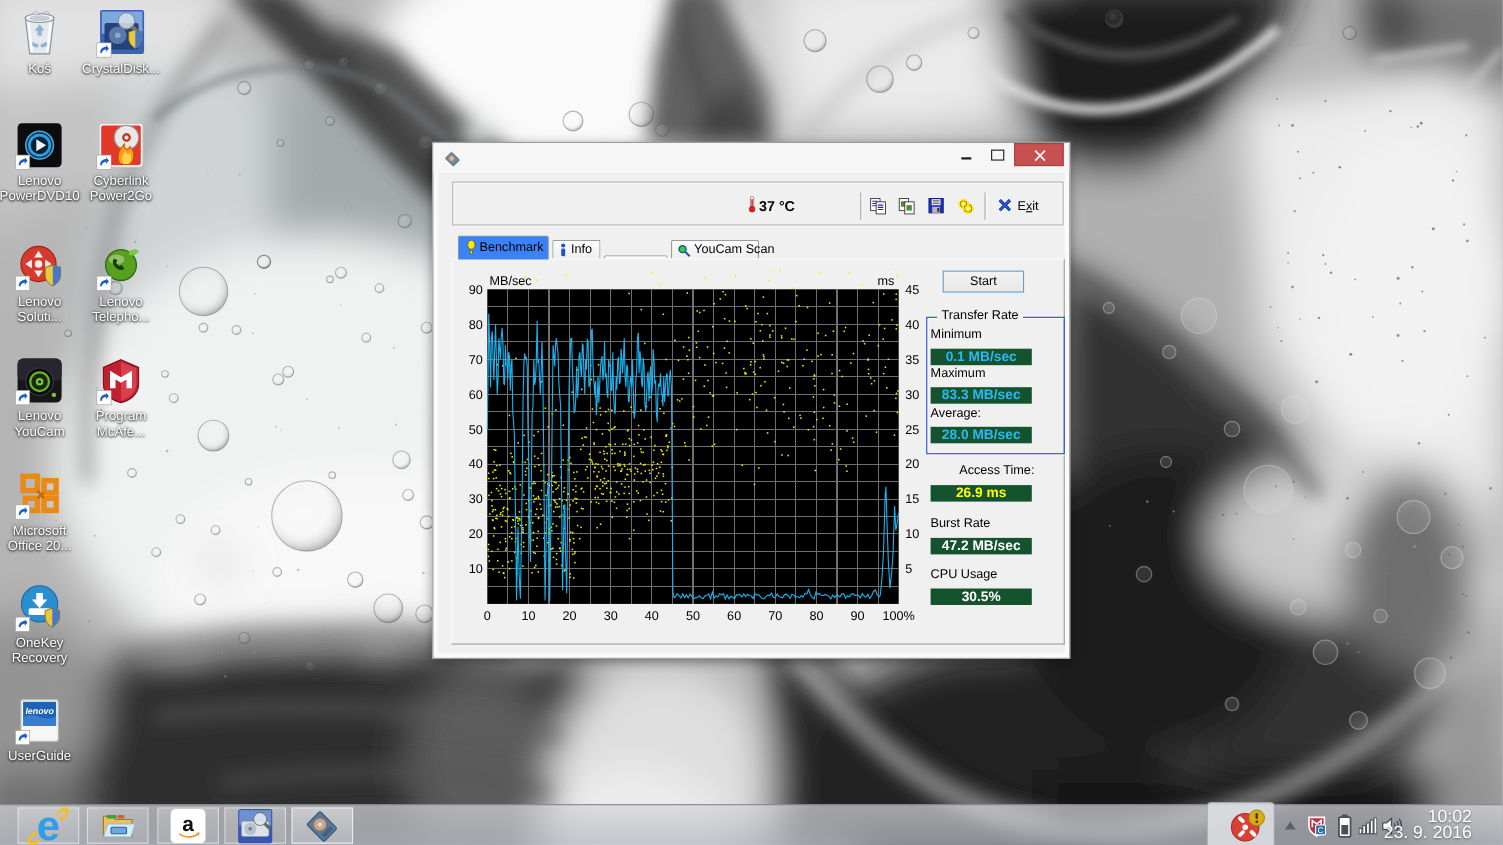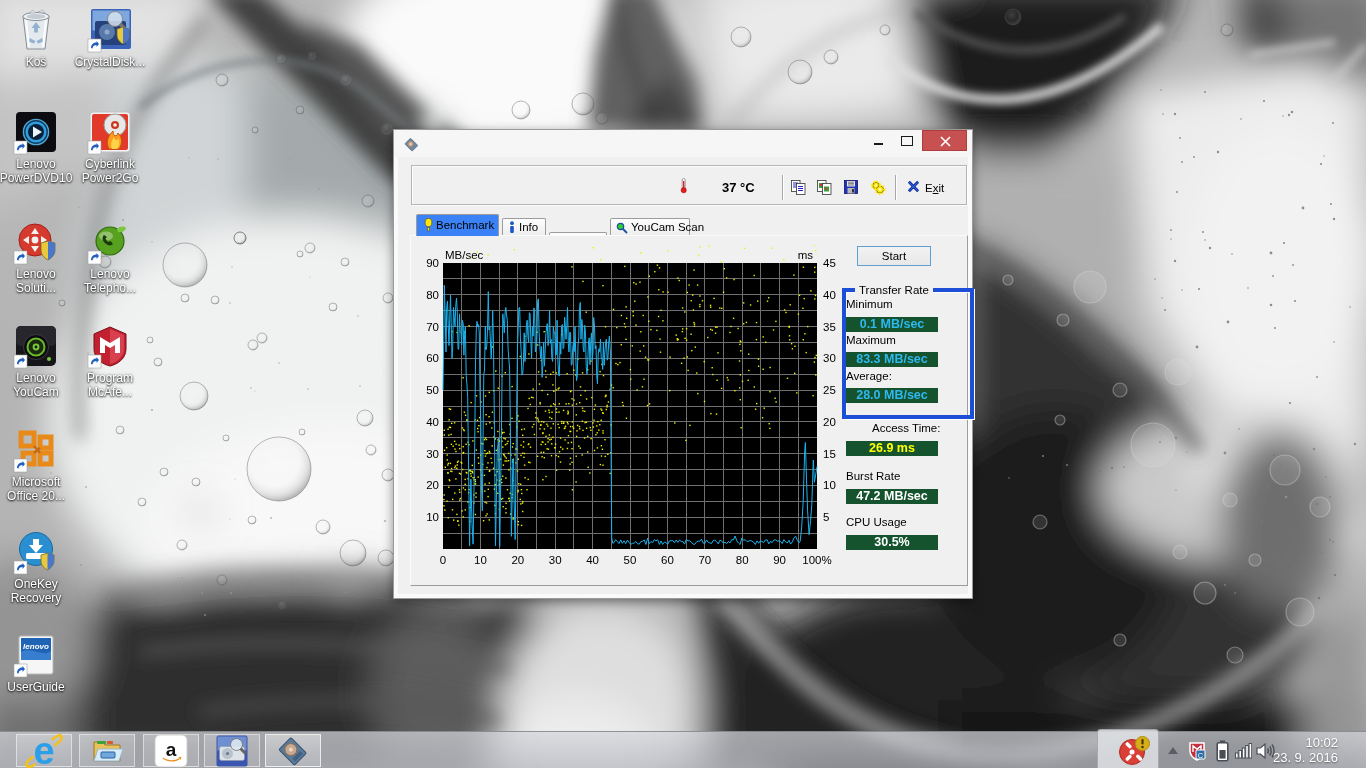--- a/index.html
+++ b/index.html
@@ -25,7 +25,7 @@
  border:1px solid #a7a7a7;box-sizing:border-box;font-size:11.5px;color:#111;}
 #combo .ct{position:absolute;left:7px;top:3px;white-space:pre;}
 
-#temp{position:absolute;left:296px;top:50px;font-size:13px;font-weight:bold;color:#000;margin-left:32px;}
+#temp{position:absolute;left:296px;top:50px;font-size:13px;font-weight:bold;color:#000;}
 .tbi{position:absolute;top:49px;width:17px;height:17px;}
 .tsep{position:absolute;top:45px;width:1px;height:25px;background:#a8a8a8;box-shadow:1px 0 0 #fff;}
 #exitt{position:absolute;left:531px;top:52px;font-size:11.5px;color:#000;}

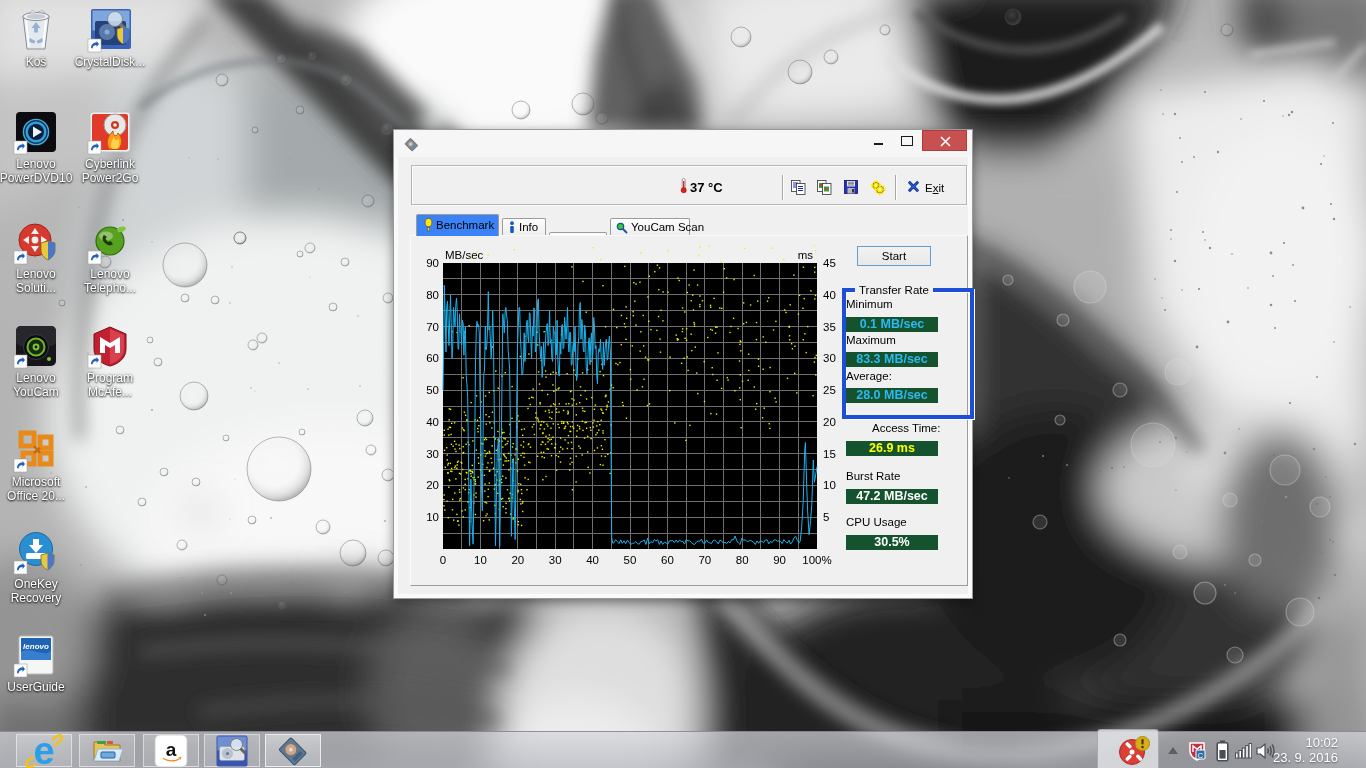--- a/index.html
+++ b/index.html
@@ -37,7 +37,7 @@
 
 #startb{position:absolute;left:463px;top:116px;width:74px;height:20px;box-sizing:border-box;
  border:1px solid #5e9fd4;background:linear-gradient(#f2f2f2,#e8e8e8);font-size:11.5px;text-align:center;line-height:18px;color:#000;}
-.gbx{position:absolute;border:4px solid #1d4ed8;box-shadow:1px 1px 0 #fdfdfd,inset 1px 1px 0 #fdfdfd;}
+.gbx{position:absolute;border:1px solid #1d4ed8;box-shadow:1px 1px 0 #fdfdfd,inset 1px 1px 0 #fdfdfd;}
 .lbl{position:absolute;font-size:11.5px;color:#000;}
 .vbox{position:absolute;width:92px;height:15px;background:#14532d;text-align:center;
  font-size:12.5px;font-weight:bold;line-height:15px;}

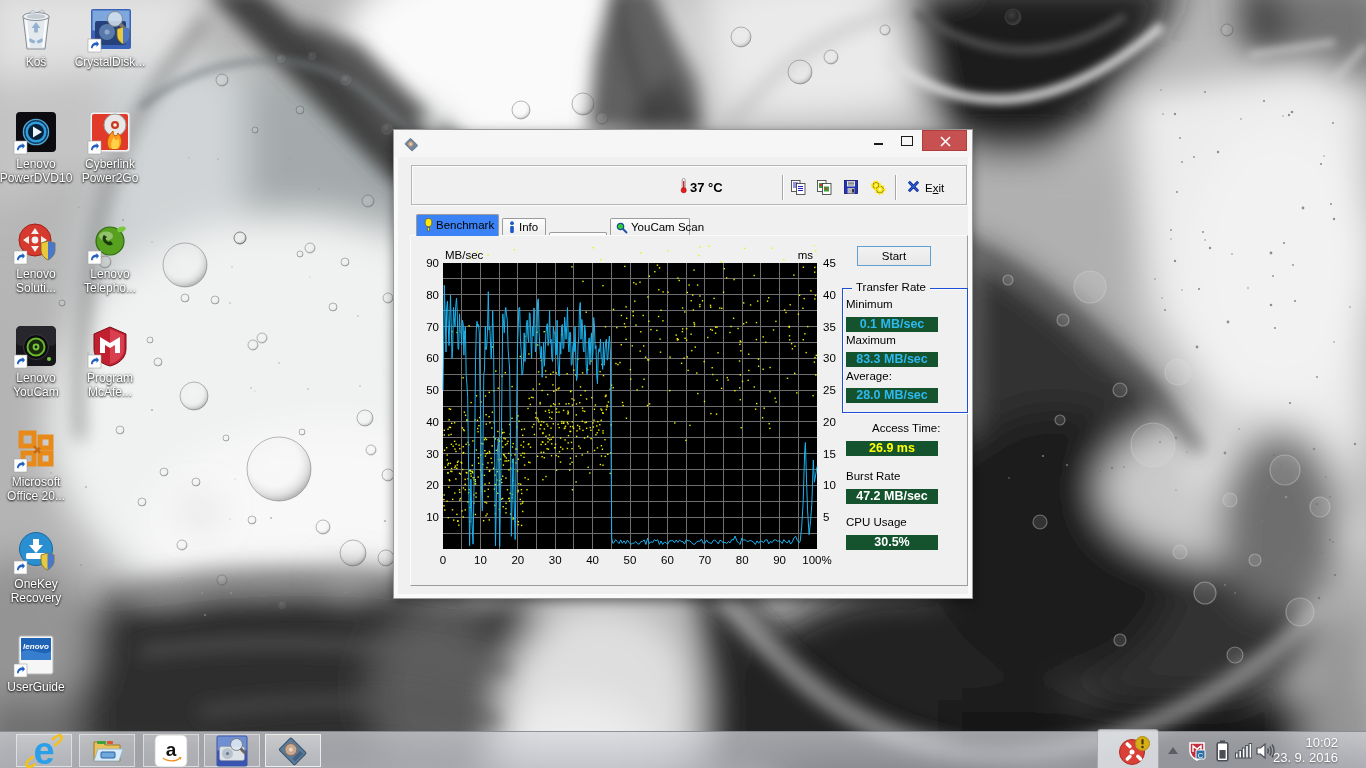--- a/index.html
+++ b/index.html
@@ -51,7 +51,7 @@
 .tbtn svg{position:absolute;left:50%;top:50%;transform:translate(-50%,-50%);}
 #hdtbtn{border:1px solid rgba(255,255,255,.7);background:linear-gradient(rgba(255,255,255,.42),rgba(218,222,228,.3));}
 #tray{position:absolute;right:0;top:0;height:37px;}
-#clock{position:absolute;right:28px;top:3px;text-align:right;white-space:nowrap;color:#fff;font-size:13px;line-height:15px;
+#clock{position:absolute;right:28px;top:3px;text-align:right;white-space:nowrap;color:#fff;font-size:16px;line-height:15px;
  text-shadow:0 1px 2px rgba(60,60,60,.7);}
 </style></head>
 <body>

